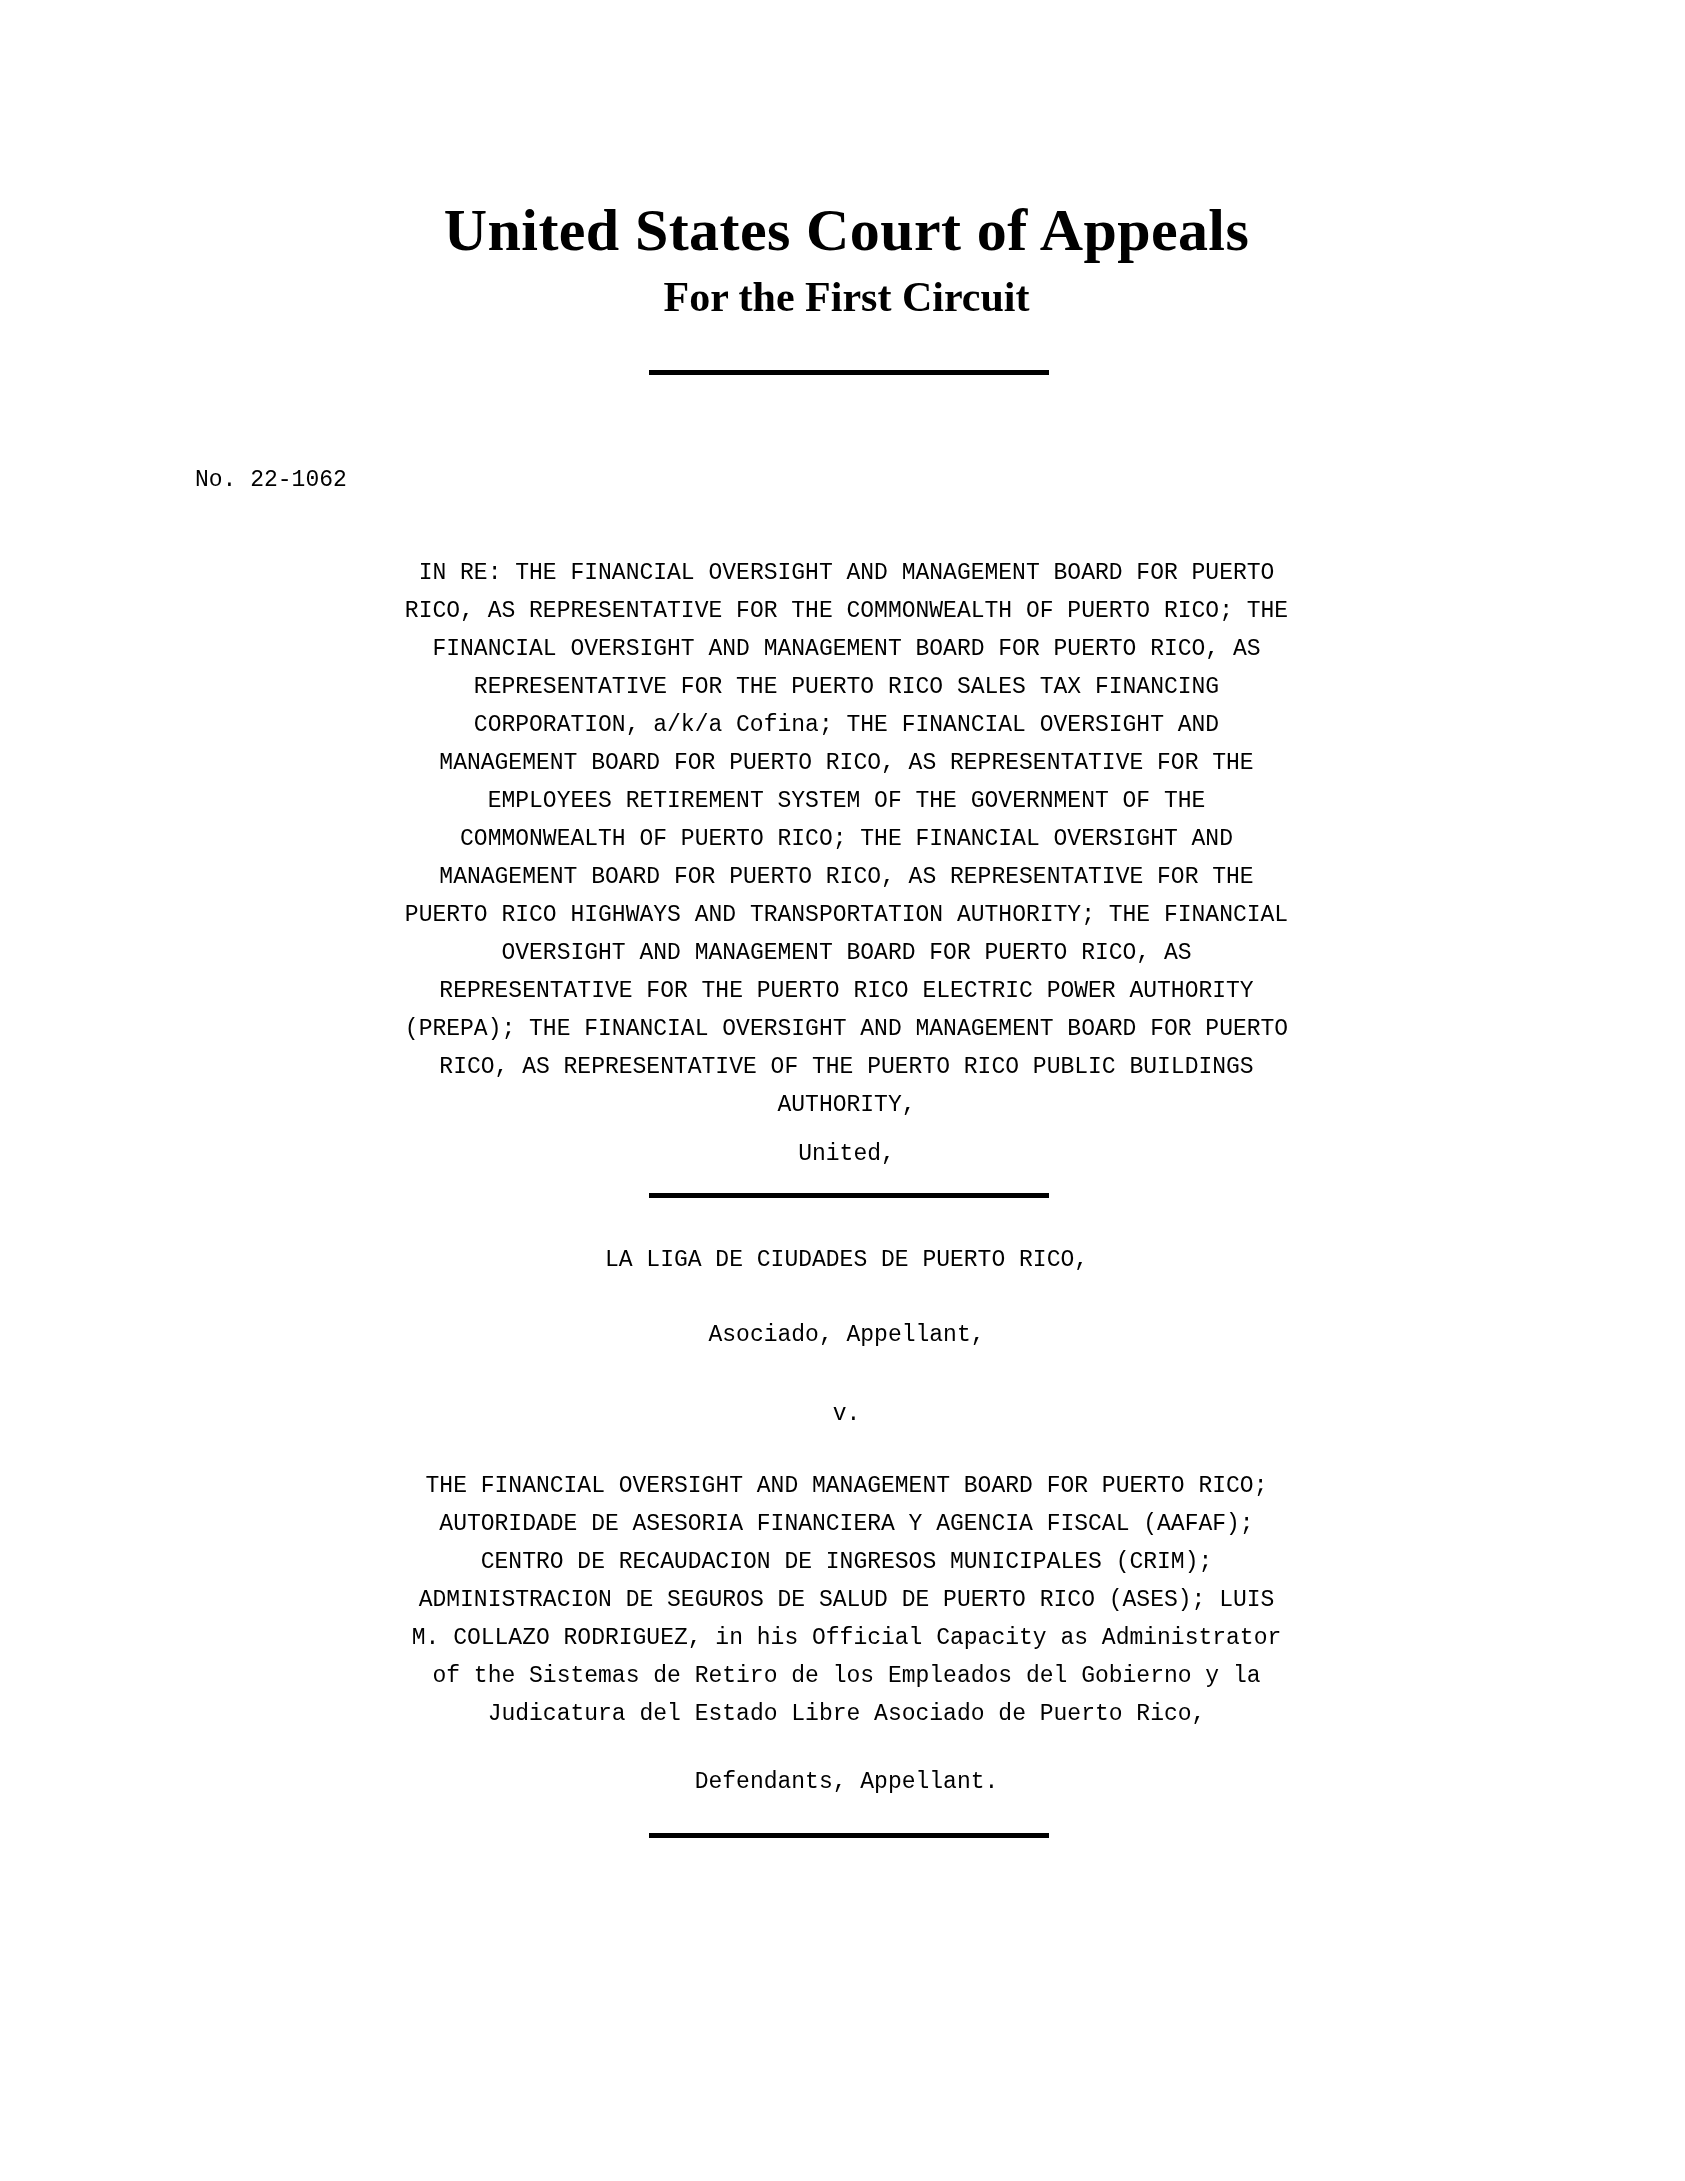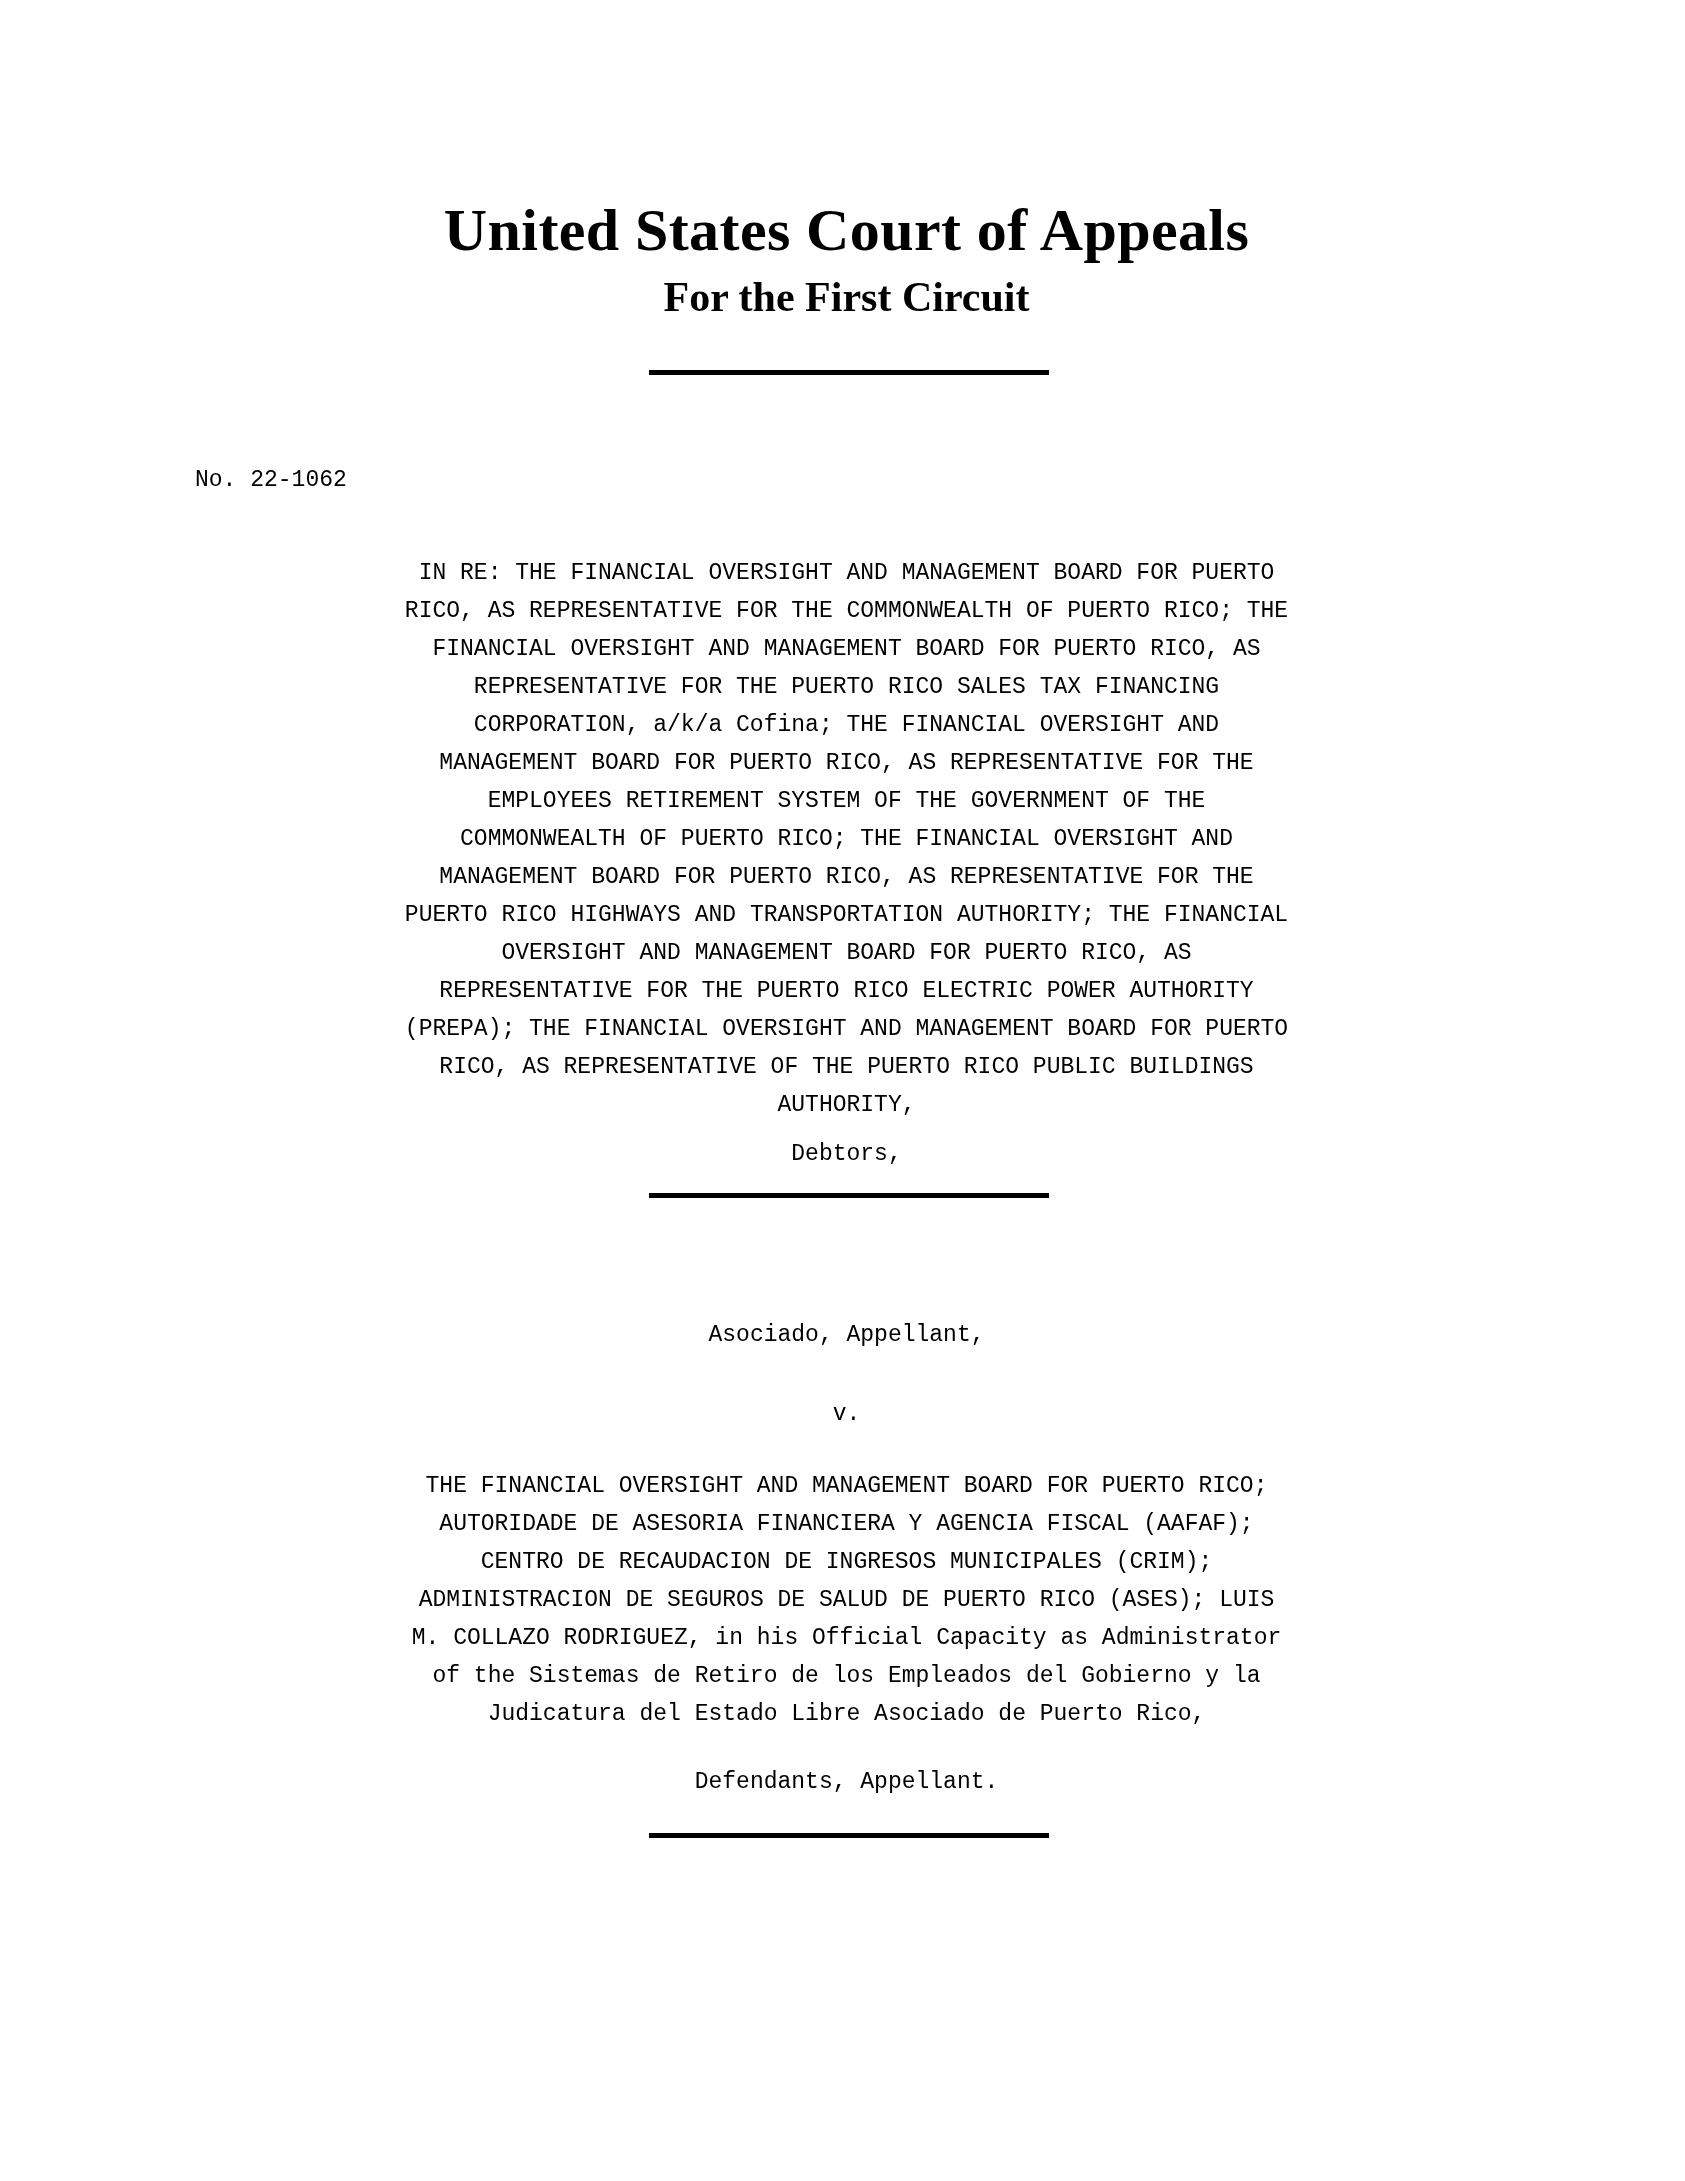--- a/index.html
+++ b/index.html
@@ -98,7 +98,7 @@
 RICO, AS REPRESENTATIVE OF THE PUERTO RICO PUBLIC BUILDINGS
 AUTHORITY,</div>
 
-  <div class="abs content-col mono debtors-line">Debtors,</div>
+  <div class="abs content-col mono debtors-line">United,</div>
 
   <div class="abs divider divider-2"></div>
 

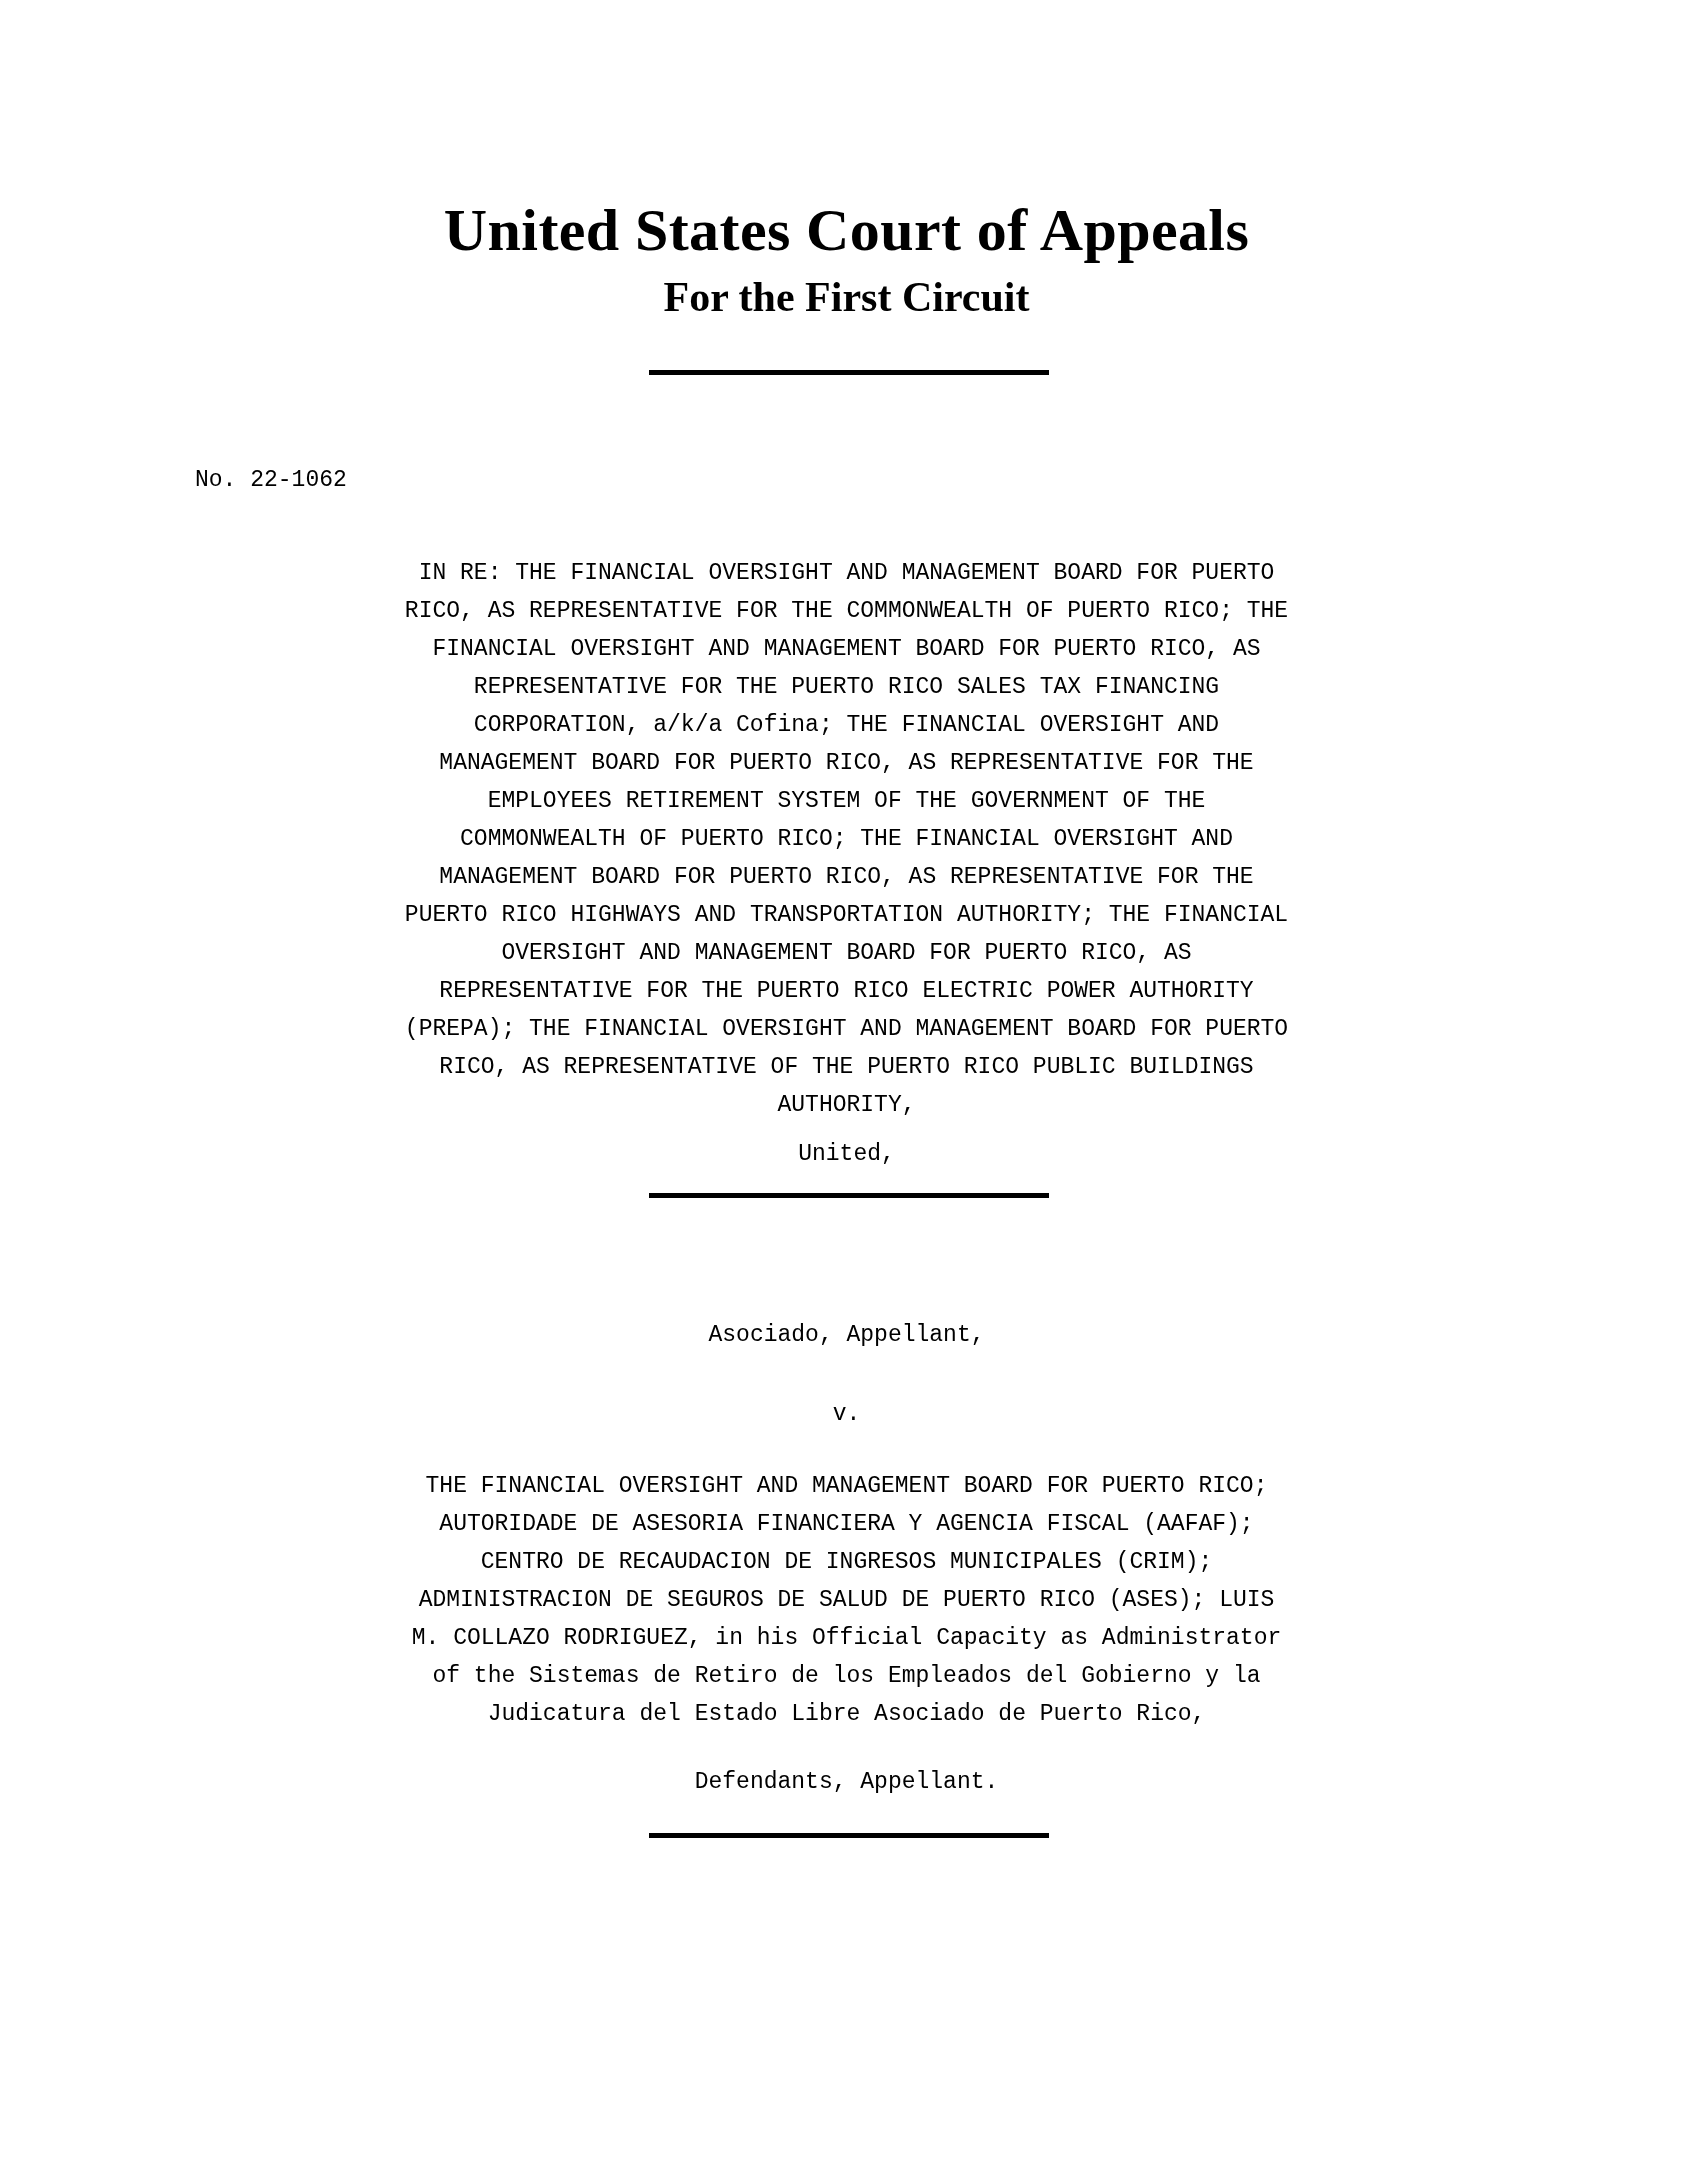--- a/index.html
+++ b/index.html
@@ -102,6 +102,7 @@
 
   <div class="abs divider divider-2"></div>
 
+  <div class="abs content-col mono plaintiff-name">LA LIGA DE CIUDADES DE PUERTO RICO,</div>
 
   <div class="abs content-col mono plaintiff-label">Asociado, Appellant,</div>
 

